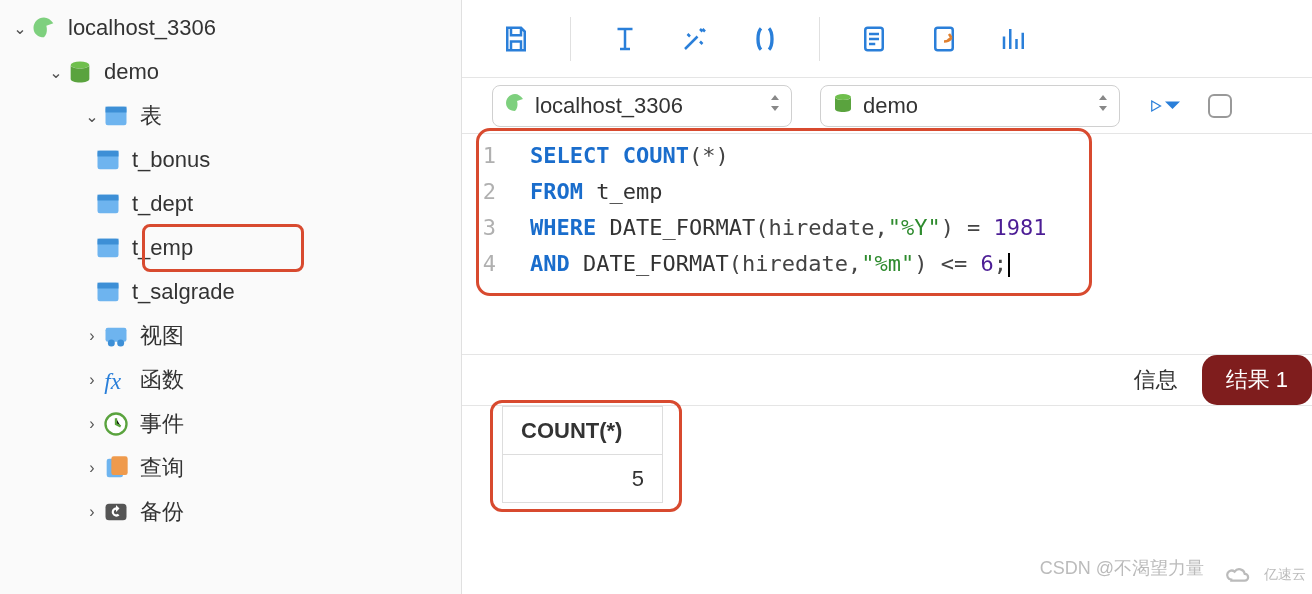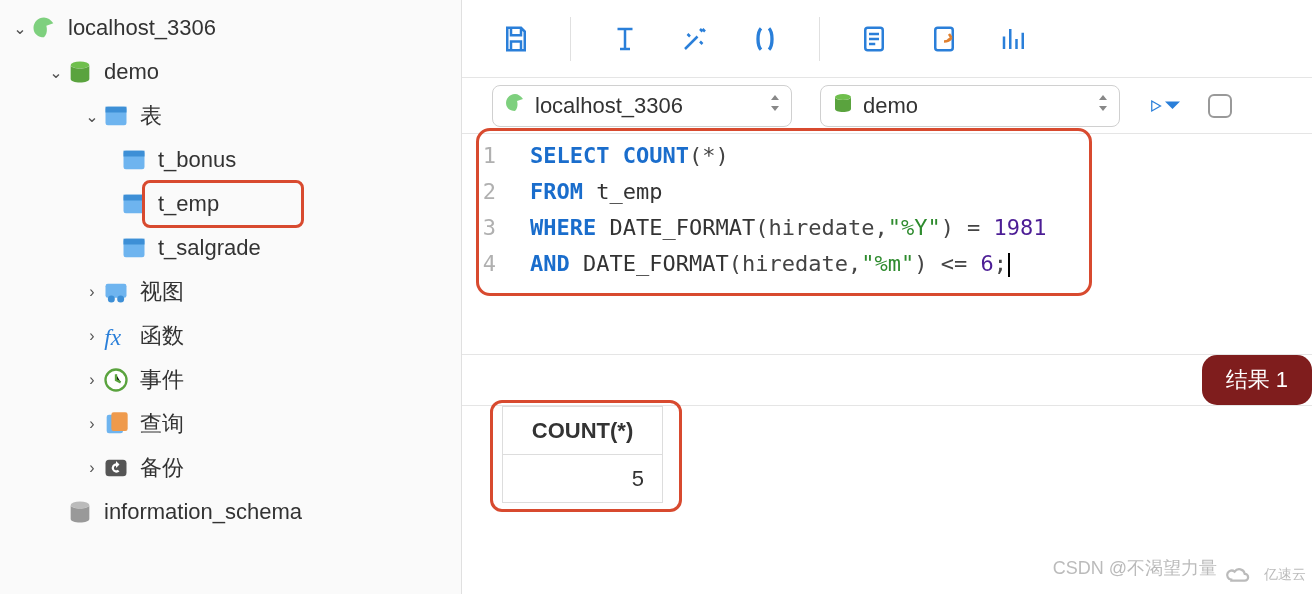--- a/index.html
+++ b/index.html
@@ -48,7 +48,7 @@
     .indent-0 { padding-left: 10px; }
     .indent-1 { padding-left: 46px; }
     .indent-2 { padding-left: 82px; }
-    .indent-3 { padding-left: 120px; }
+    .indent-3 { padding-left: 94px; }
     .highlight-red {
       border: 3px solid #d84a2f;
       border-radius: 8px;

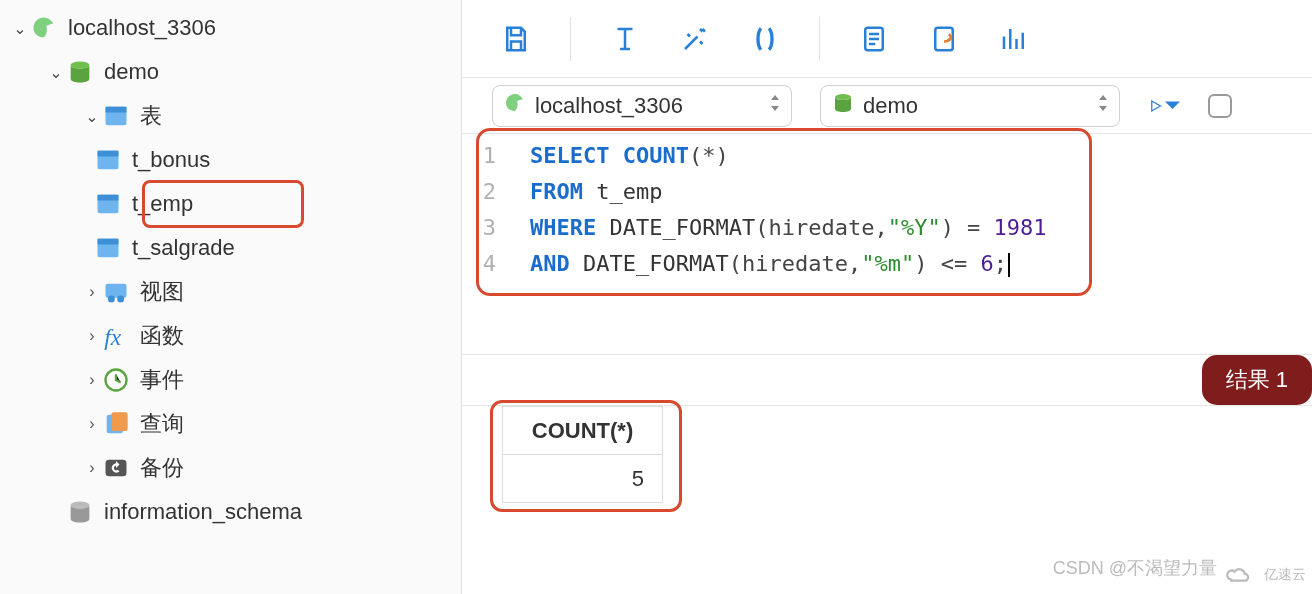--- a/index.html
+++ b/index.html
@@ -238,6 +238,15 @@
           </svg>
       </span>
       <span>t_bonus</span>
+    </div>
+    <div class="tree-item indent-3">
+      <span class="icon">
+        <svg viewBox="0 0 24 24">
+            <rect x="3" y="4" width="18" height="16" rx="2" fill="#6eb4ef"></rect>
+            <rect x="3" y="4" width="18" height="5" fill="#3d8fd6"></rect>
+          </svg>
+      </span>
+      <span>t_dept</span>
     </div>
     <div style="position:relative;">
       <div class="tree-item indent-3">

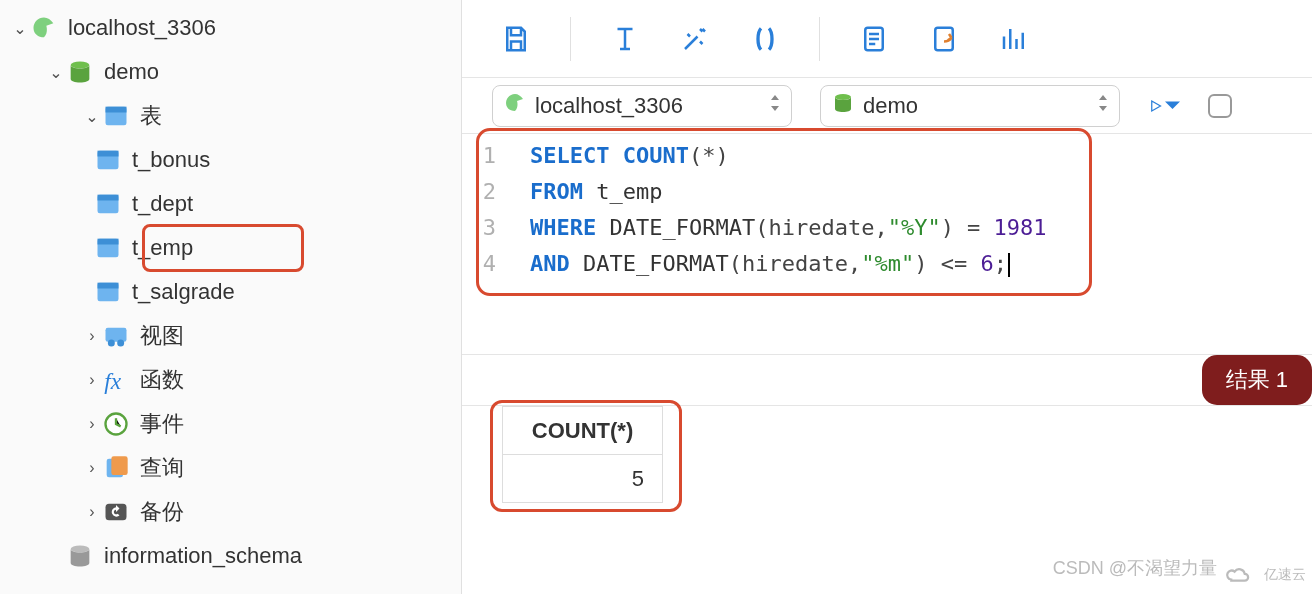--- a/index.html
+++ b/index.html
@@ -433,6 +433,7 @@
     </div>
 
     <div class="result-tabs">
+      <div class="result-tab">信息</div>
       <div class="result-tab active">结果 1</div>
     </div>
 

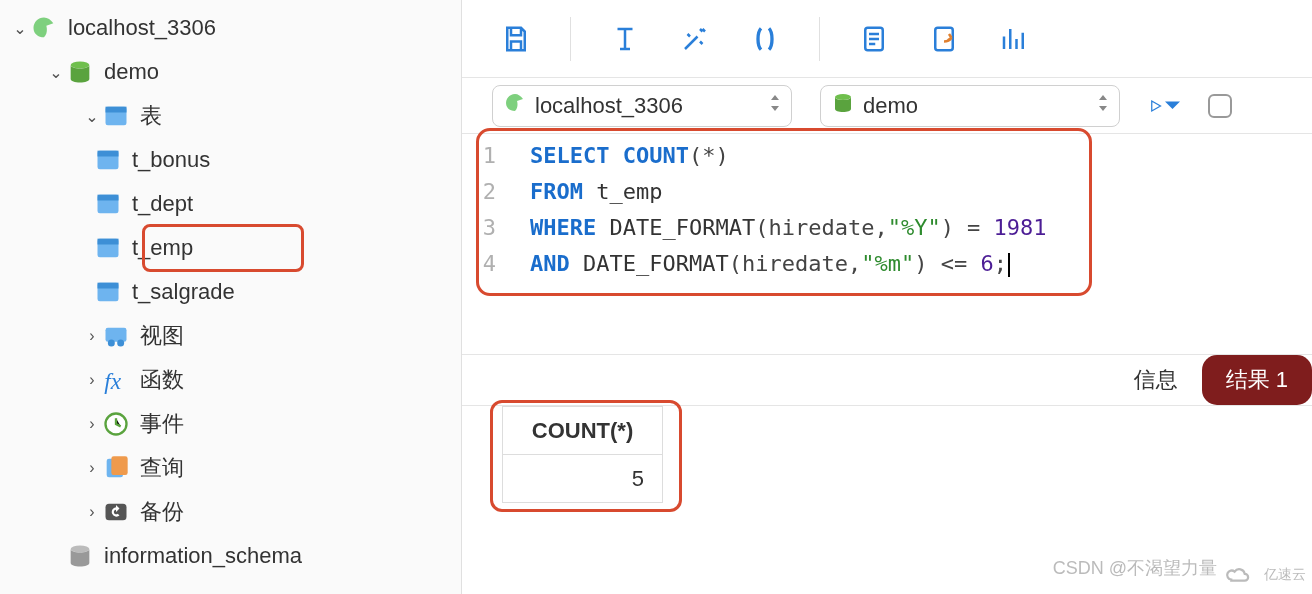--- a/index.html
+++ b/index.html
@@ -175,7 +175,7 @@
       border: 1px solid #ddd;
       padding: 10px 18px;
       font-size: 22px;
-      text-align: center;
+      text-align: left;
       height: 48px;
     }
     .result-table td { text-align: right; width: 160px; }

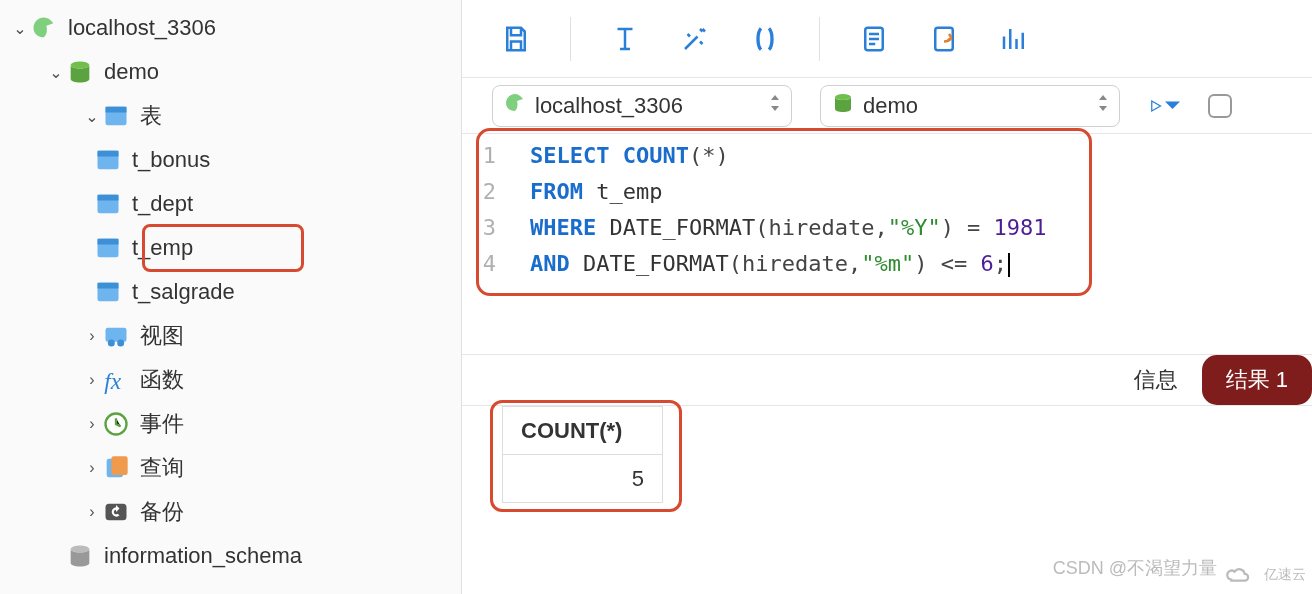--- a/index.html
+++ b/index.html
@@ -318,16 +318,6 @@
           </svg>
       </span>
       <span>备份</span>
-    </div>
-    <div class="tree-item indent-1">
-      <span class="chevron" style="visibility:hidden">›</span>
-      <span class="icon">
-        <svg viewBox="0 0 24 24">
-            <ellipse cx="12" cy="6" rx="8" ry="3" fill="#bbb"></ellipse>
-            <path fill="#999" d="M4 6v12c0 1.7 3.6 3 8 3s8-1.3 8-3V6c0 1.7-3.6 3-8 3S4 7.7 4 6z"></path>
-          </svg>
-      </span>
-      <span>information_schema</span>
     </div>
   </div>
 

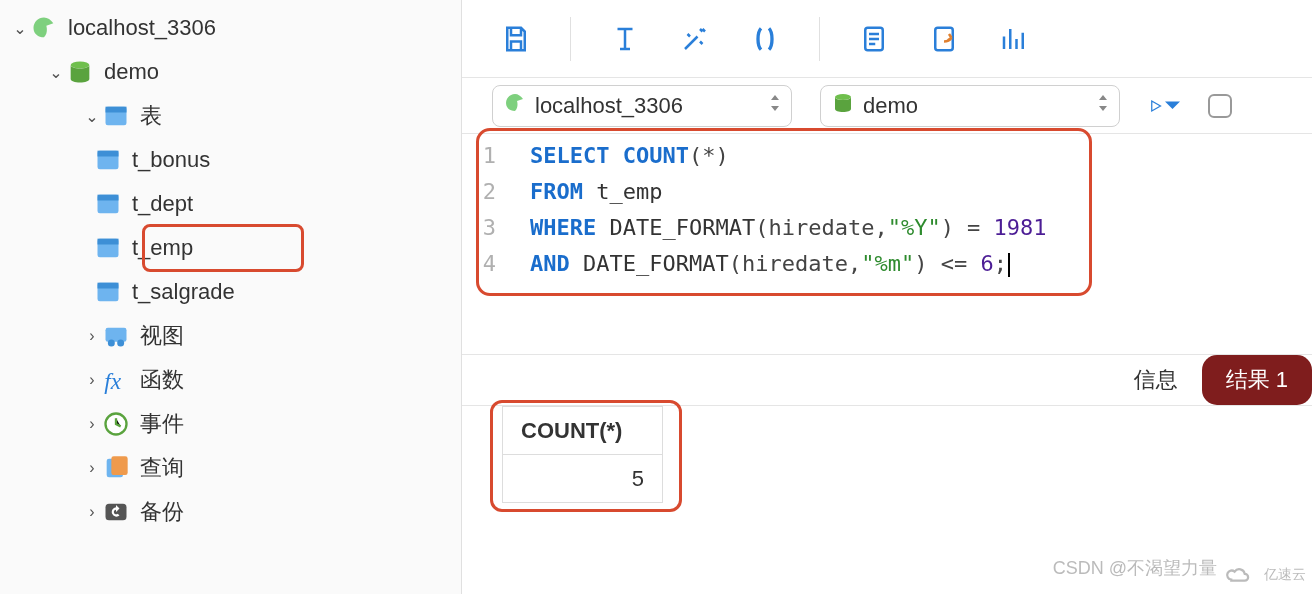--- a/index.html
+++ b/index.html
@@ -182,7 +182,7 @@
     .watermark {
       position: absolute;
       bottom: 14px;
-      right: 95px;
+      right: 108px;
       color: #bbb;
       font-size: 18px;
     }

